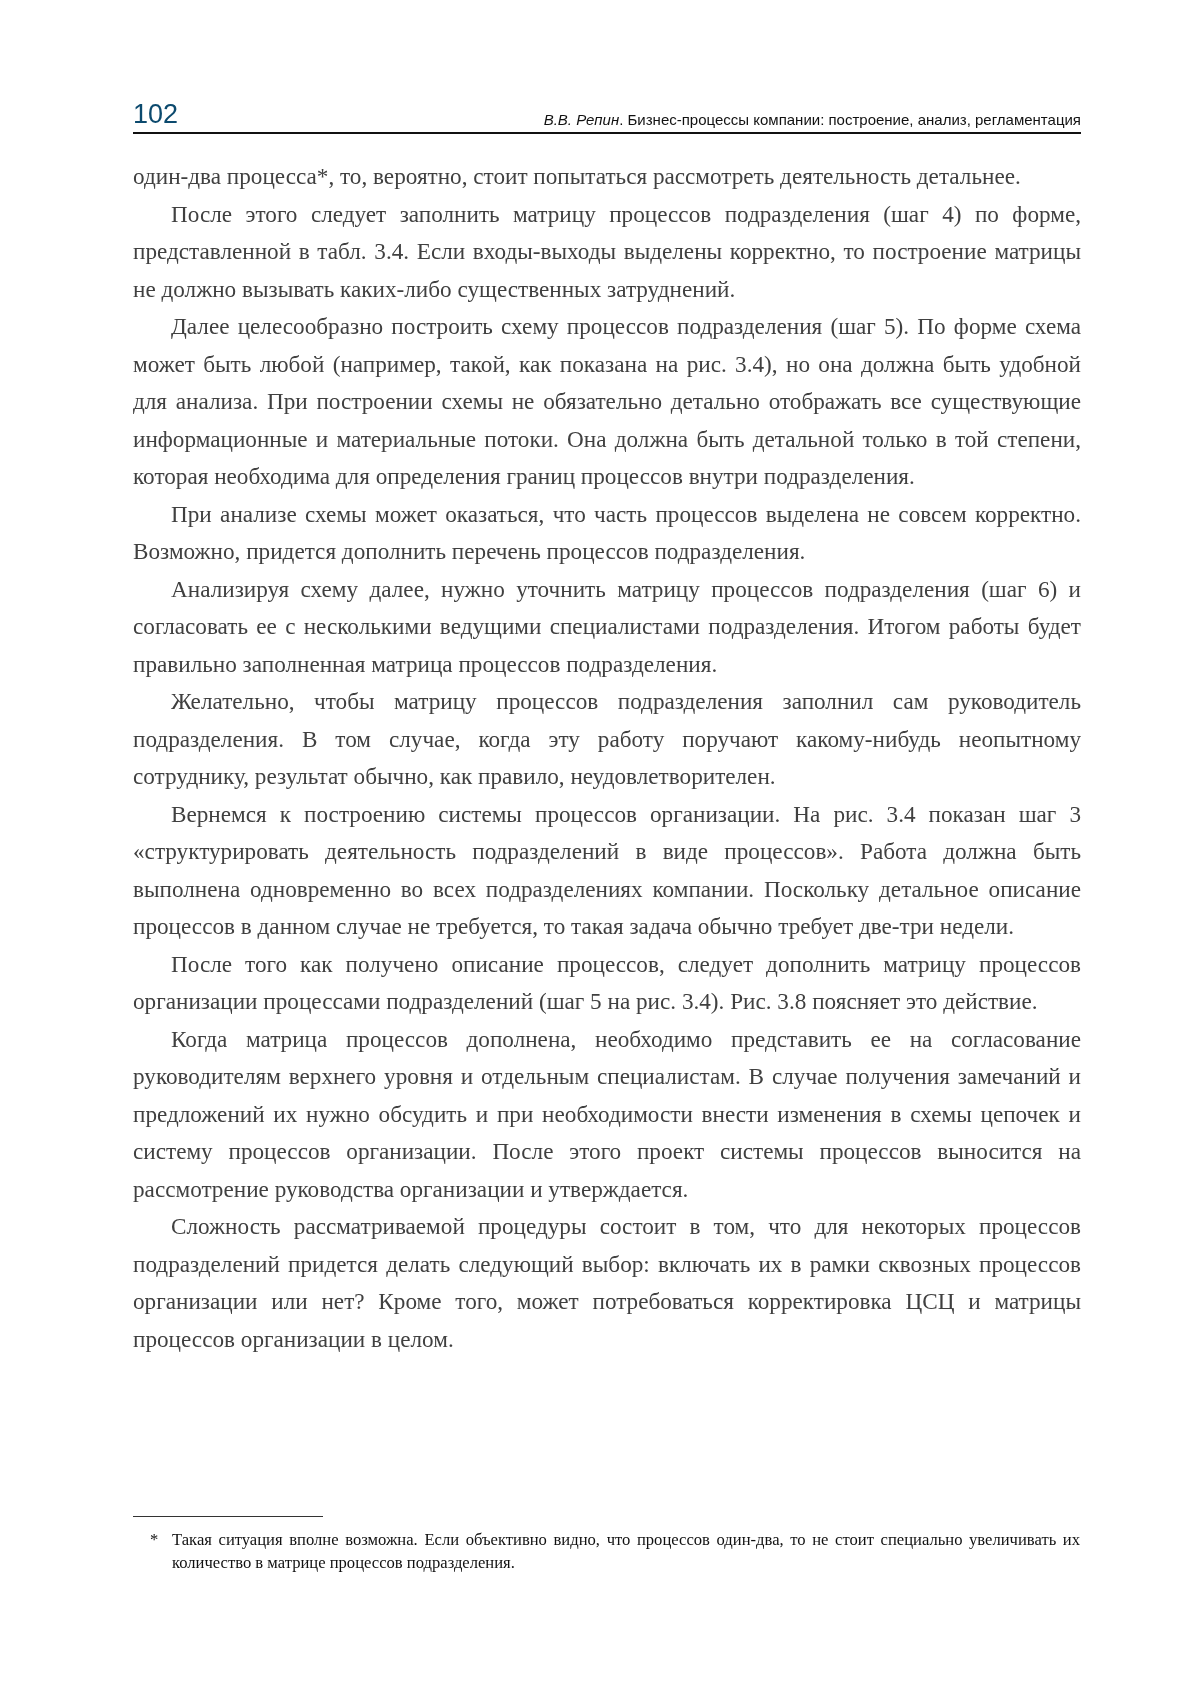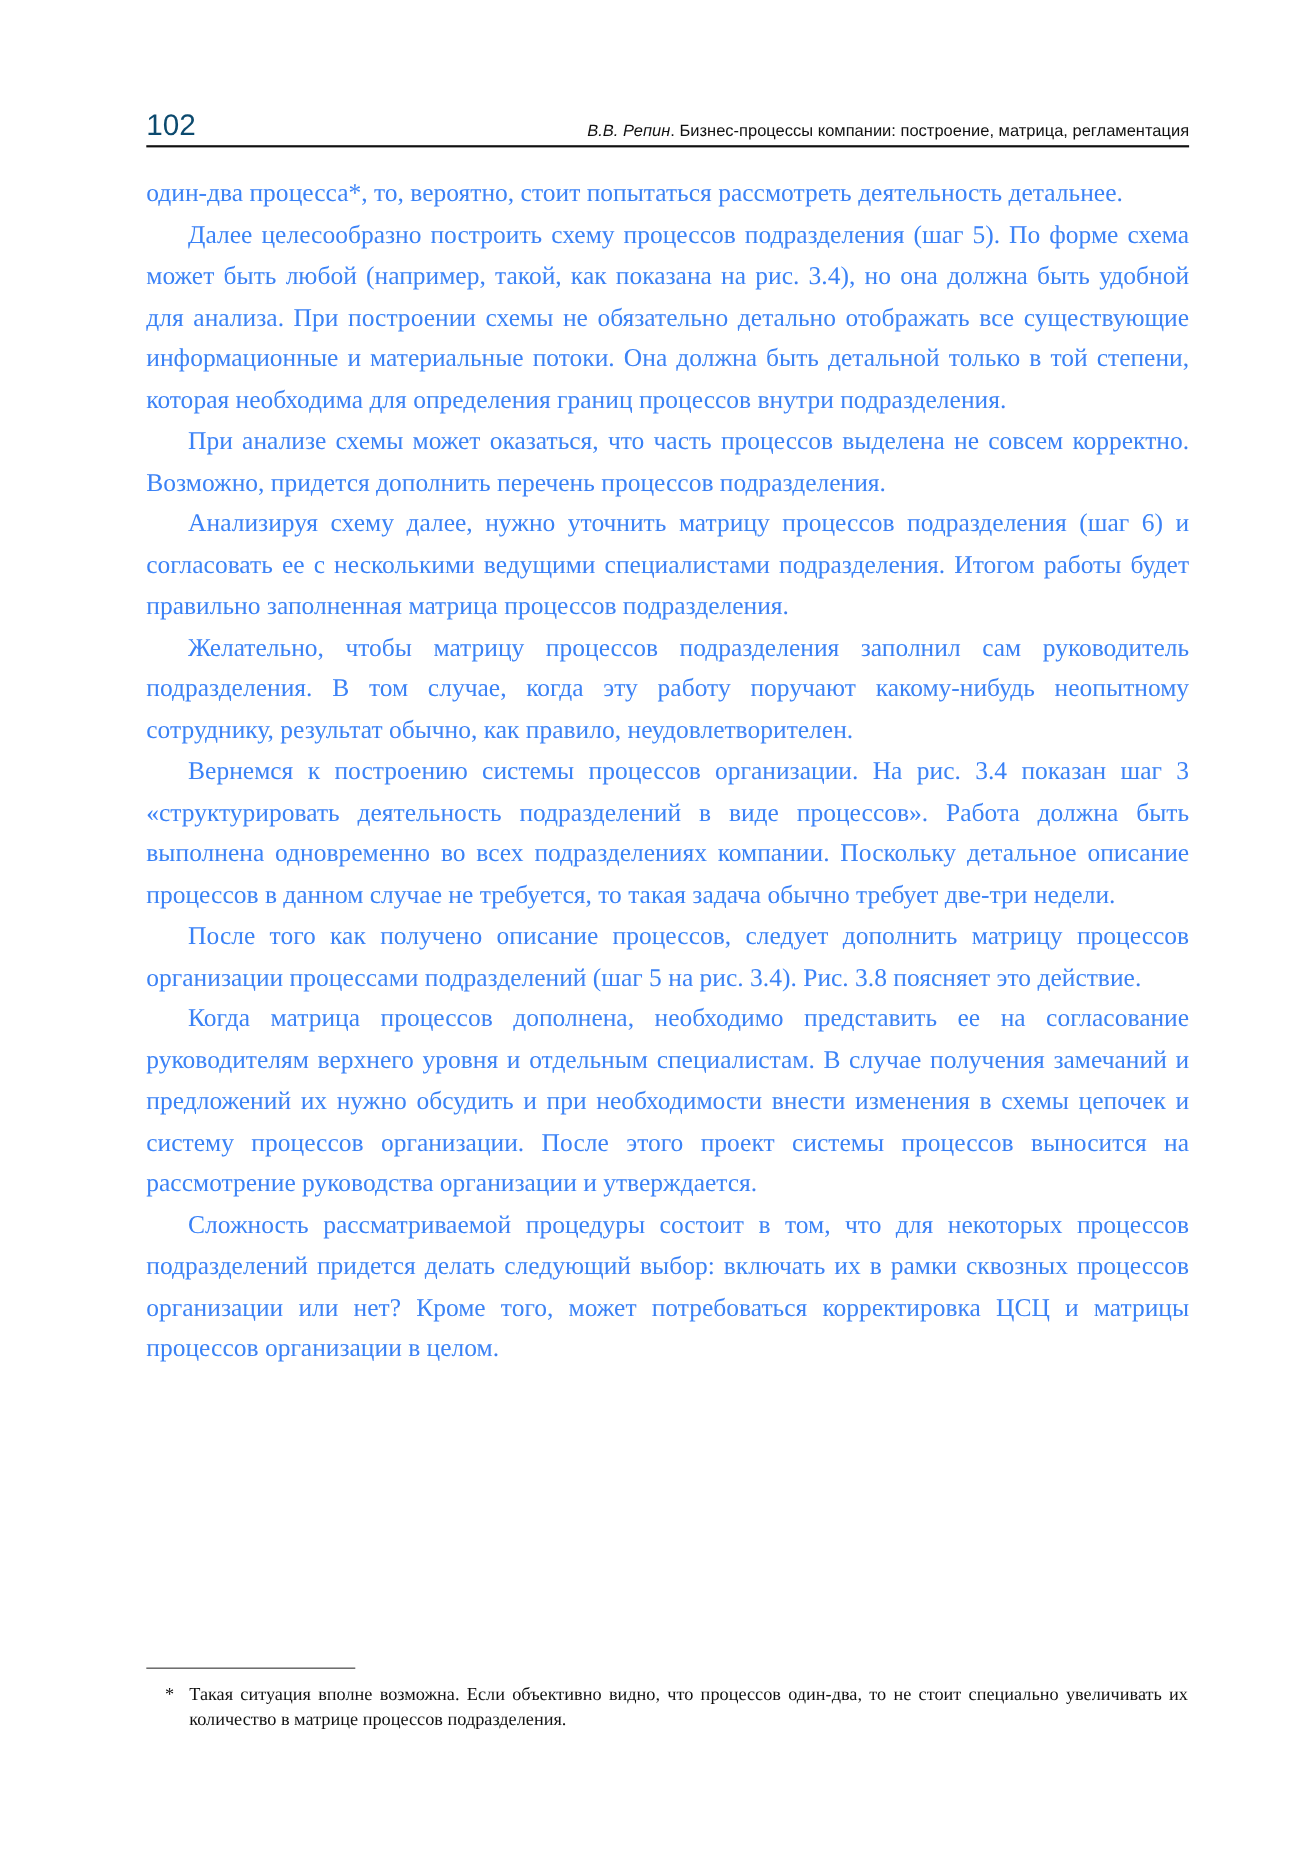--- a/index.html
+++ b/index.html
@@ -45,7 +45,7 @@
 <div class="page">
   <div class="header">
     <span class="page-number">102</span>
-    <span class="running-title"><span class="author">В.В. Репин</span><span>. Бизнес-процессы компании: построение, матрица, регламентация</span></span>
+    <span class="running-title"><span class="author">В.В. Репин</span><span>. Бизнес-процессы компании: построение, анализ, регламентация</span></span>
   </div>
 
   <div class="body-text">

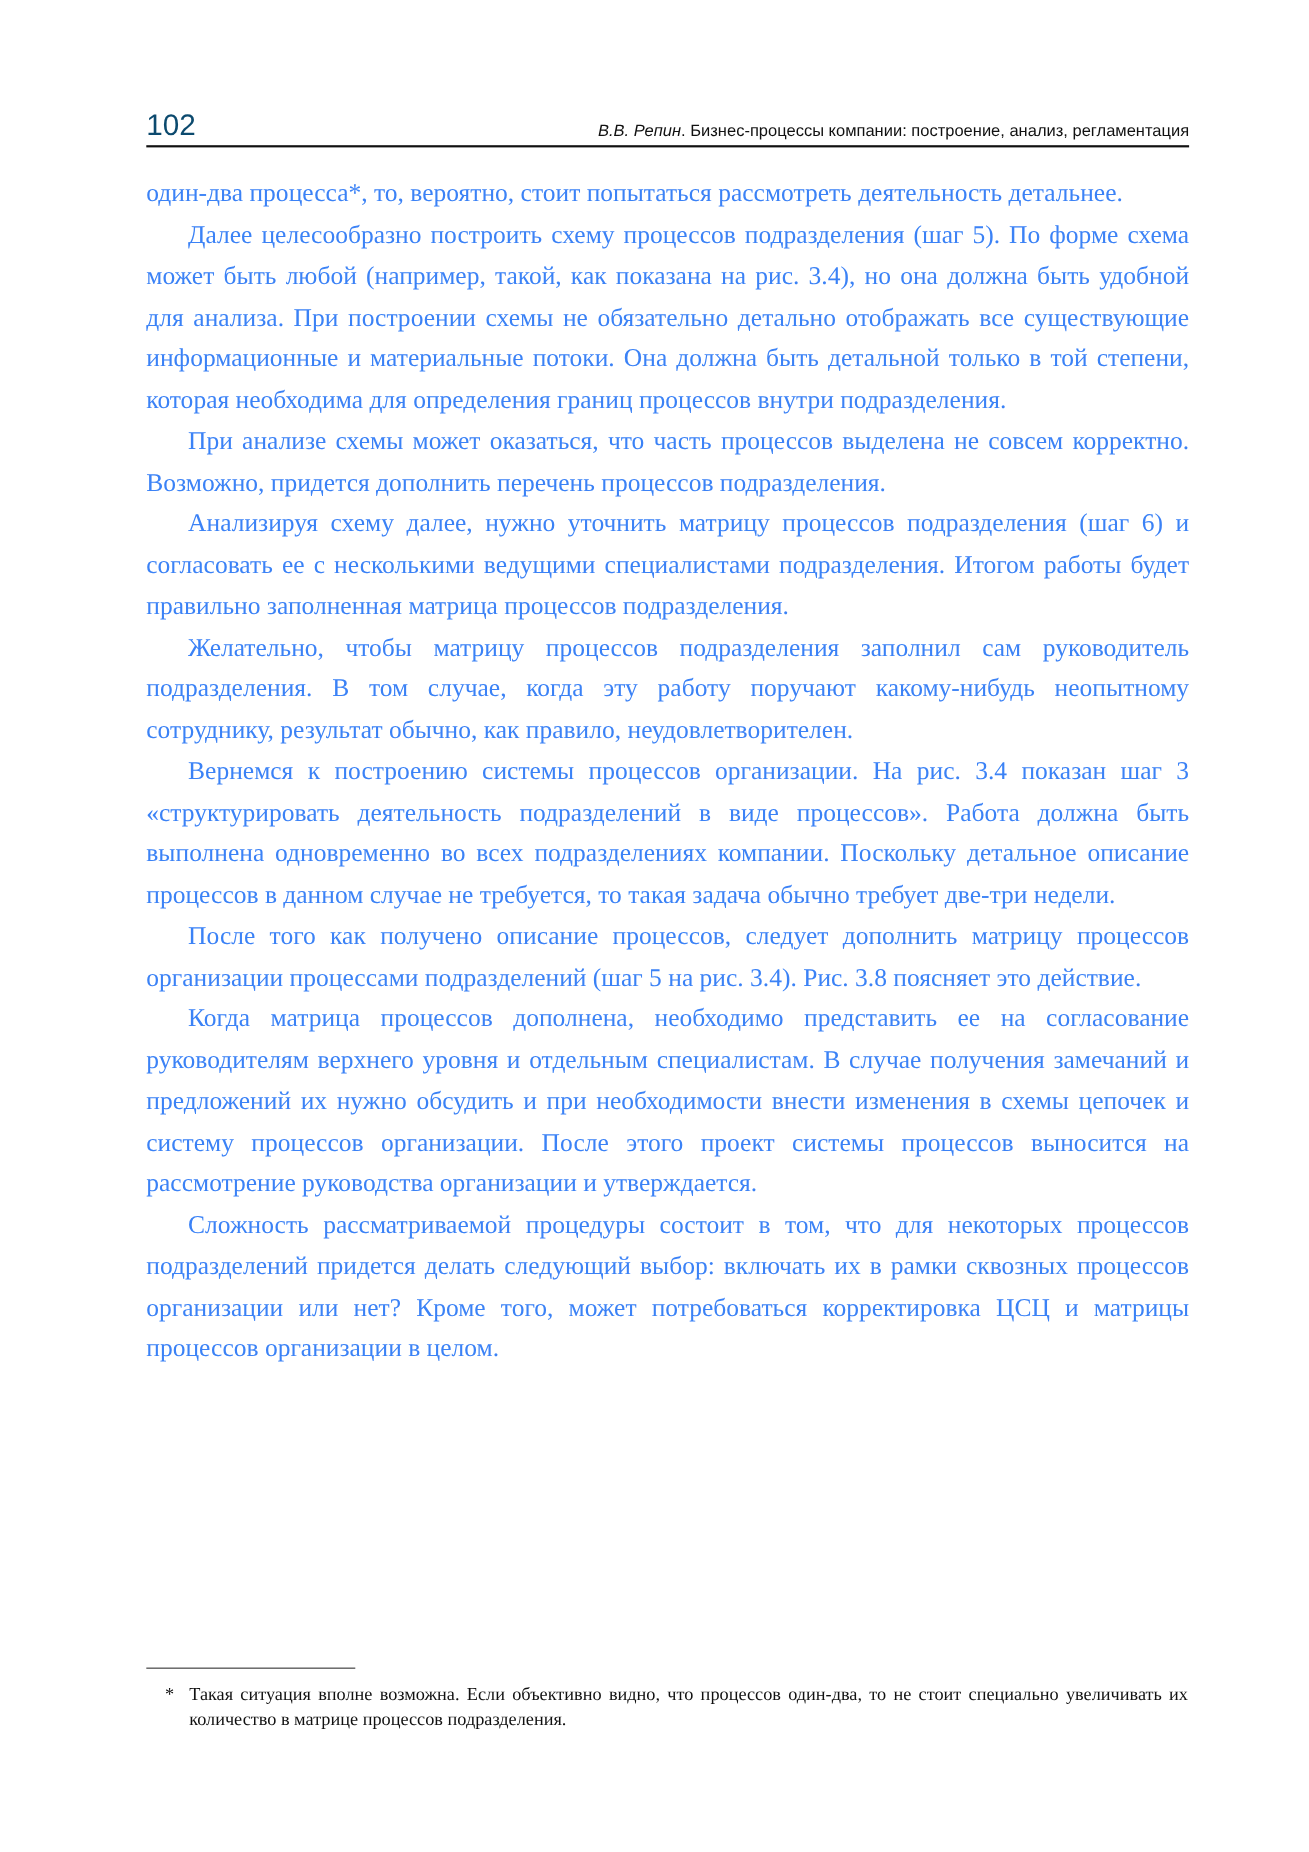--- a/index.html
+++ b/index.html
@@ -23,7 +23,7 @@
     .body-text {
       position: absolute; left: 133px; top: 158px; width: 948px;
       font-family: "Liberation Serif", serif; font-size: 23.2px; line-height: 37.5px;
-      text-align: justify; color: #3b82f6;
+      text-align: justify; color: #404040;
     }
     .body-text p { margin: 0; text-indent: 38px; text-align: justify; }
     .body-text p.cont { text-indent: 0; }

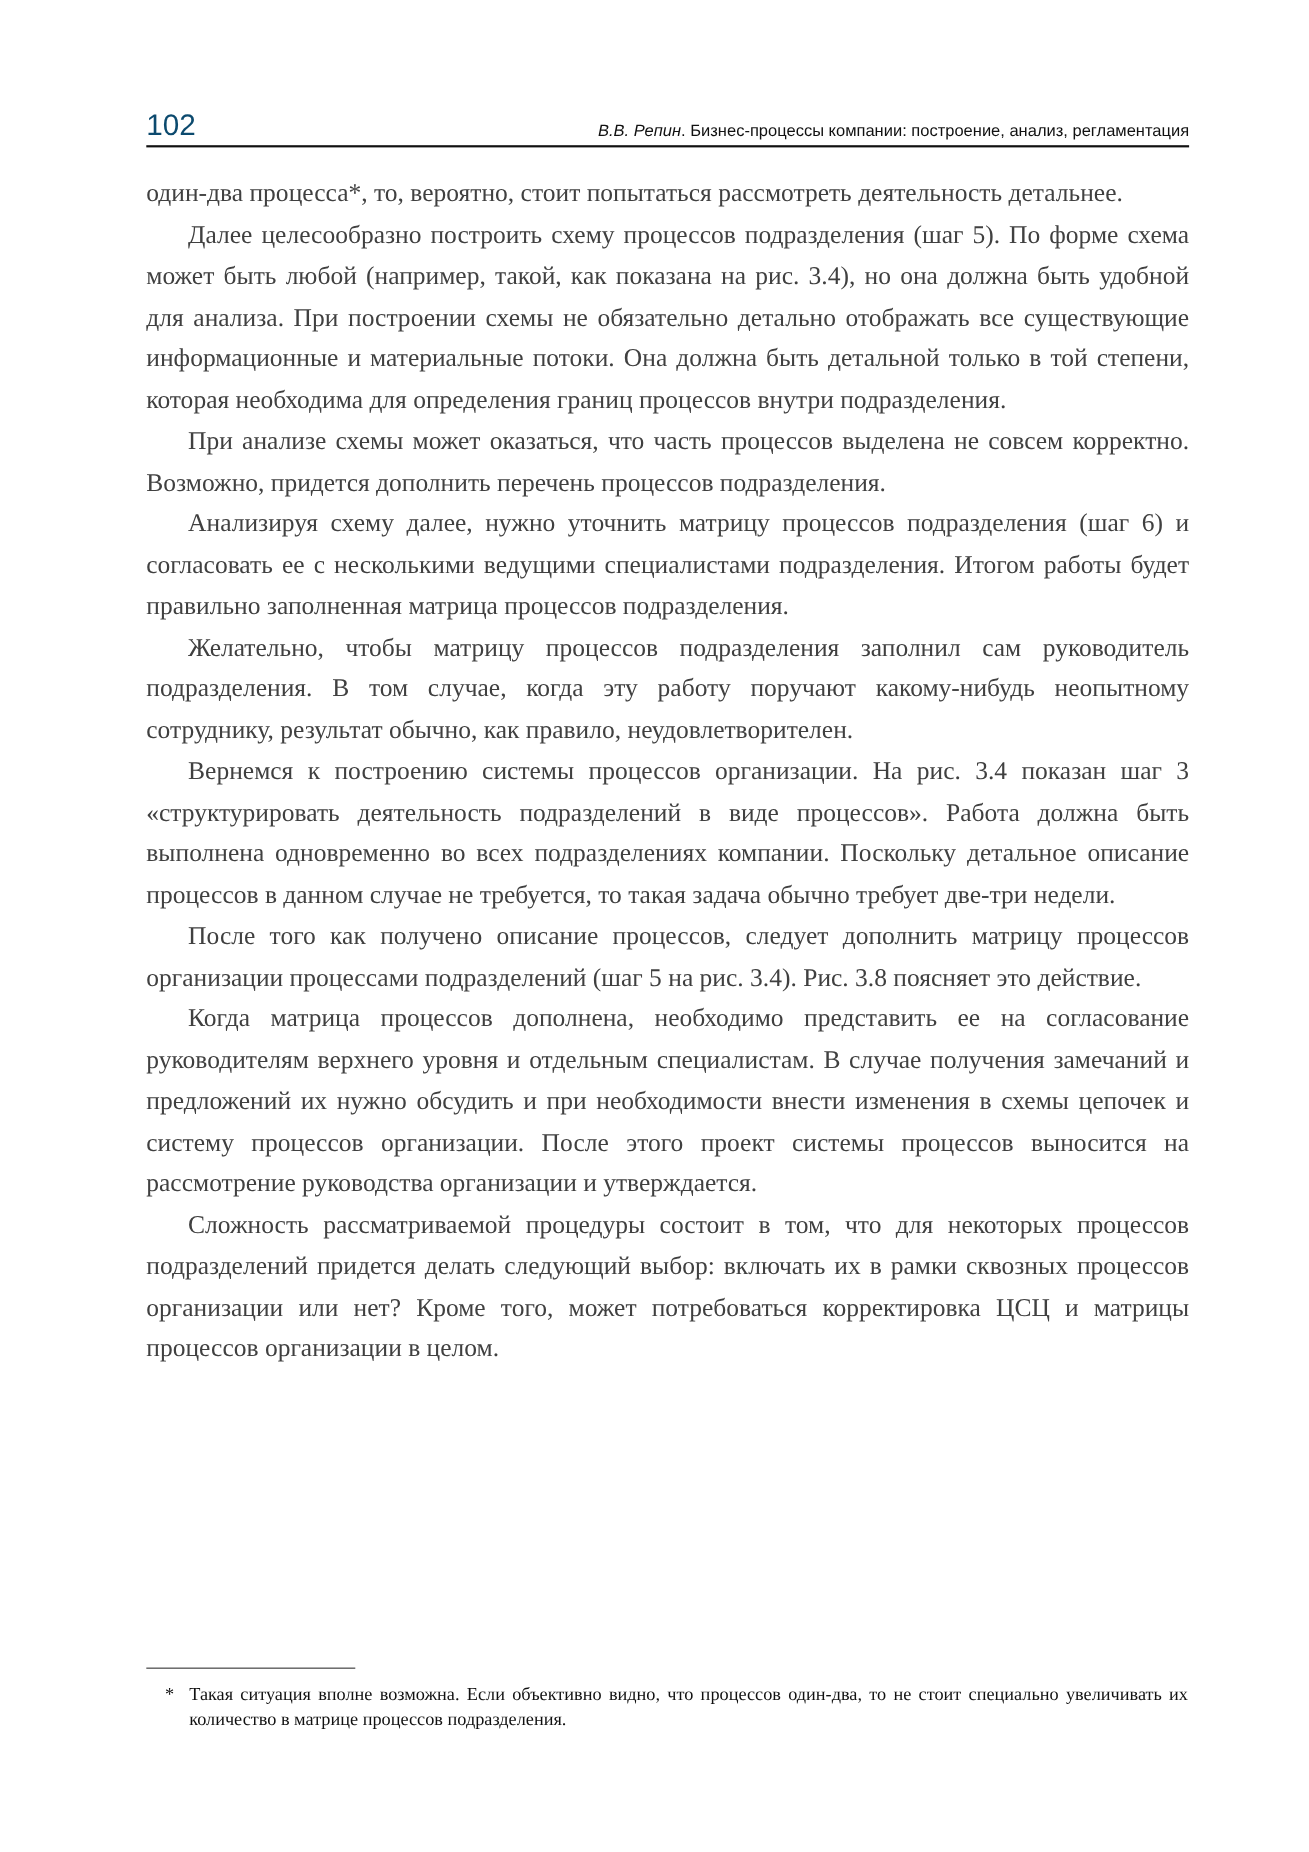--- a/index.html
+++ b/index.html
@@ -50,6 +50,7 @@
 
   <div class="body-text">
     <p class="cont">один-два процесса*, то, вероятно, стоит попытаться рассмотреть деятельность детальнее.</p>
+    <p>После этого следует заполнить матрицу процессов подразделения (шаг 4) по форме, представленной в табл. 3.4. Если входы-выходы выделены корректно, то построение матрицы не должно вызывать каких-либо существенных затруднений.</p>
     <p>Далее целесообразно построить схему процессов подразделения (шаг 5). По форме схема может быть любой (например, такой, как показана на рис. 3.4), но она должна быть удобной для анализа. При построении схемы не обязательно детально отображать все существующие информационные и материальные потоки. Она должна быть детальной только в той степени, которая необходима для определения границ процессов внутри подразделения.</p>
     <p>При анализе схемы может оказаться, что часть процессов выделена не совсем корректно. Возможно, придется дополнить перечень процессов подразделения.</p>
     <p>Анализируя схему далее, нужно уточнить матрицу процессов подразделения (шаг 6) и согласовать ее с несколькими ведущими специалистами подразделения. Итогом работы будет правильно заполненная матрица процессов подразделения.</p>

